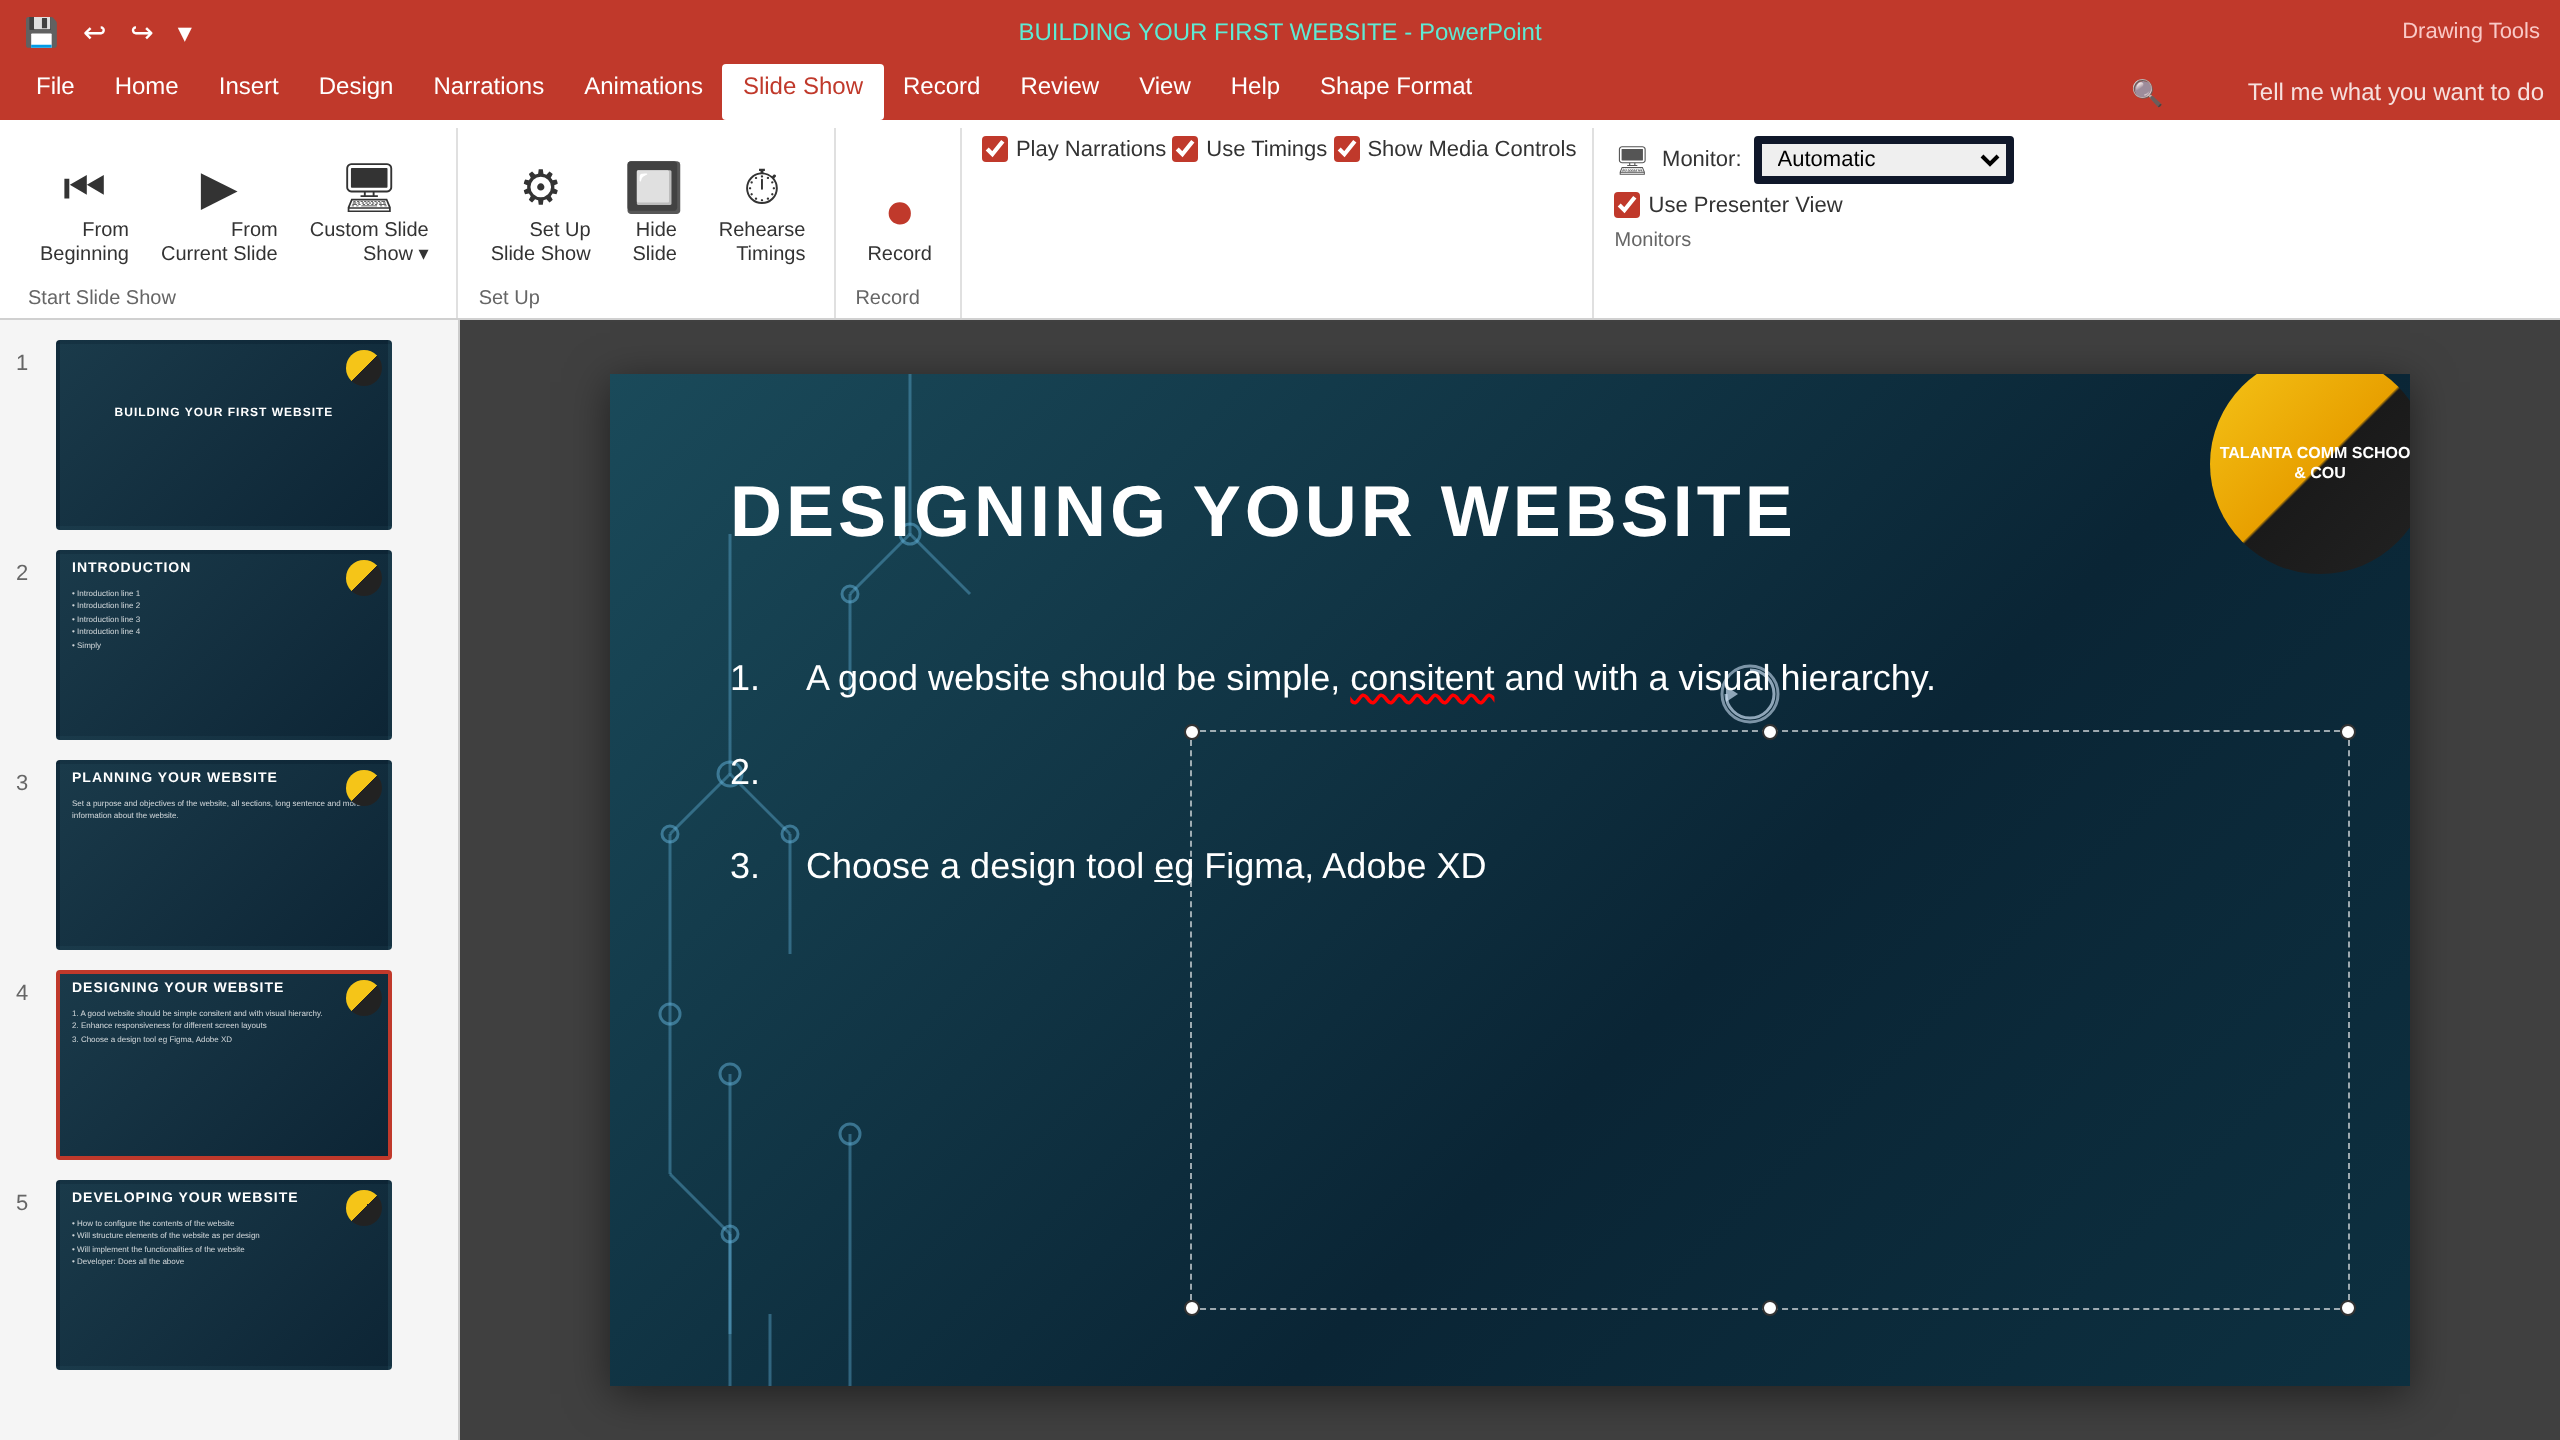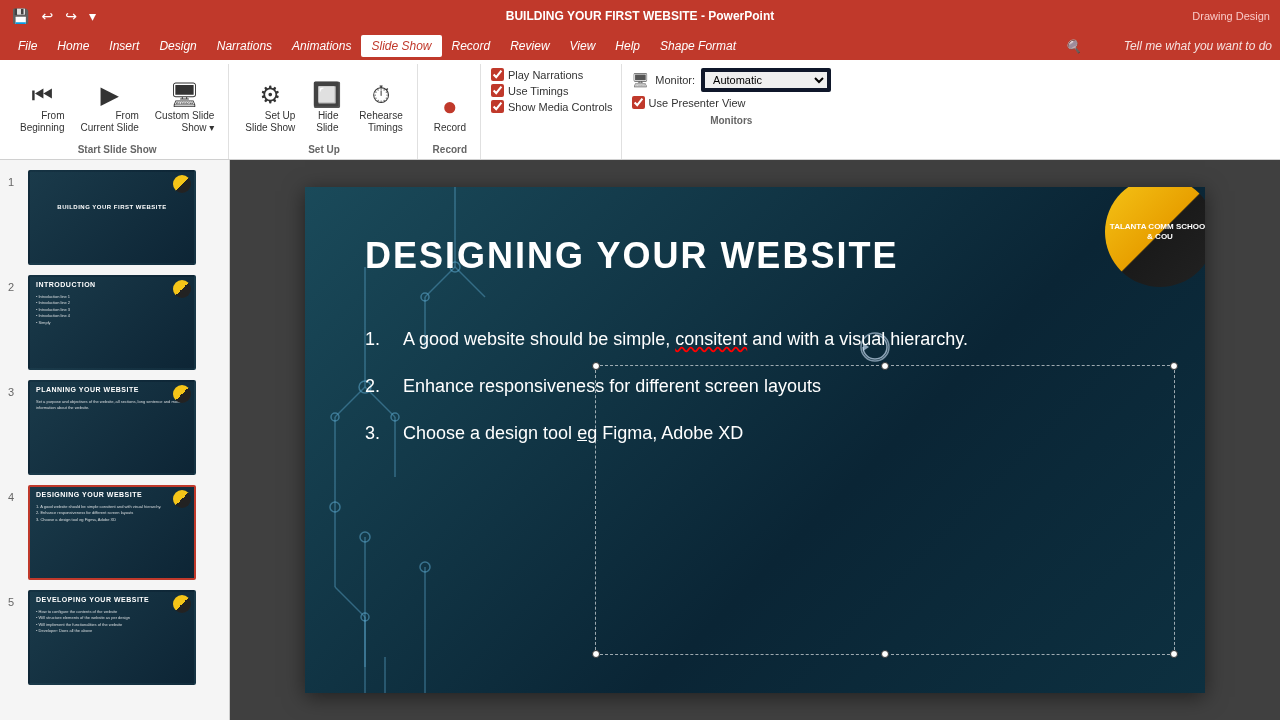--- a/index.html
+++ b/index.html
@@ -16,7 +16,7 @@
       color: white;
       font-size: 12px;
     }
-    .title-bar-center { position: absolute; left: 50%; transform: translateX(-50%); color: #ffffff; font-size: 12px; font-weight: bold; }
+    .title-bar-center { position: absolute; left: 50%; transform: translateX(-50%); color: #5eead4; font-size: 12px; }
     .title-bar-tools { color: #f9c9c7; font-size: 11px; }
     .title-bar-left { display: flex; align-items: center; gap: 8px; }
 

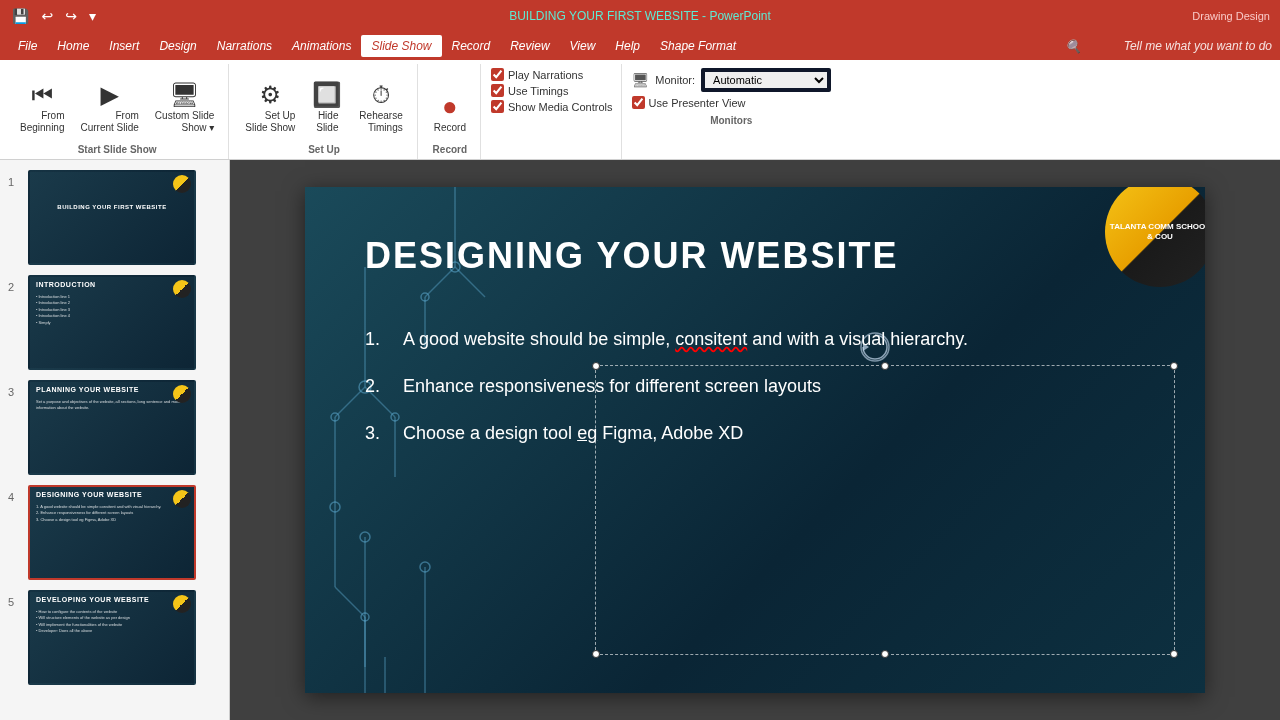--- a/index.html
+++ b/index.html
@@ -308,7 +308,7 @@
     <span class="qat-icon">▾</span>
   </div>
   <span class="title-bar-center">BUILDING YOUR FIRST WEBSITE - PowerPoint</span>
-  <span class="title-bar-tools">Drawing Design</span>
+  <span class="title-bar-tools">Drawing Tools</span>
 </div>
 
 <div class="menu-bar">

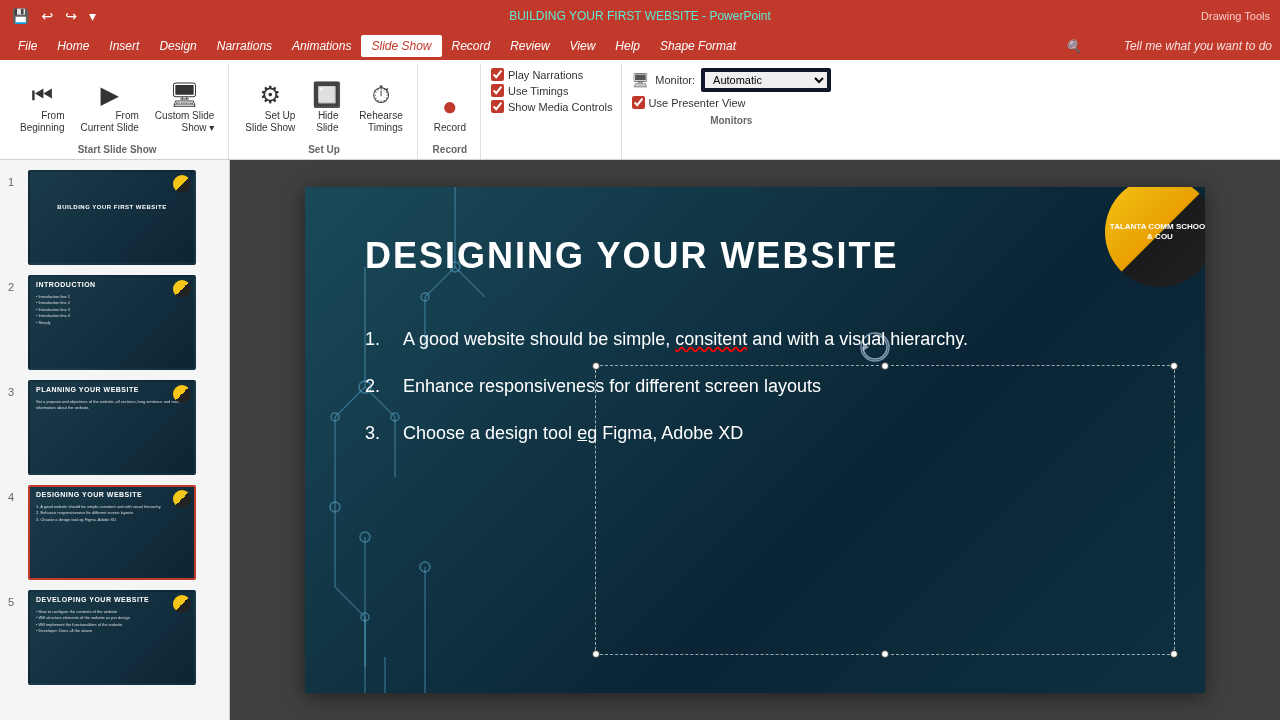--- a/index.html
+++ b/index.html
@@ -25,9 +25,7 @@
       height: 28px;
       background: #c0392b;
       display: flex;
-      align-items: center;
       padding: 0 8px;
-      font-style: italic;
     }
     .menu-item {
       color: white;

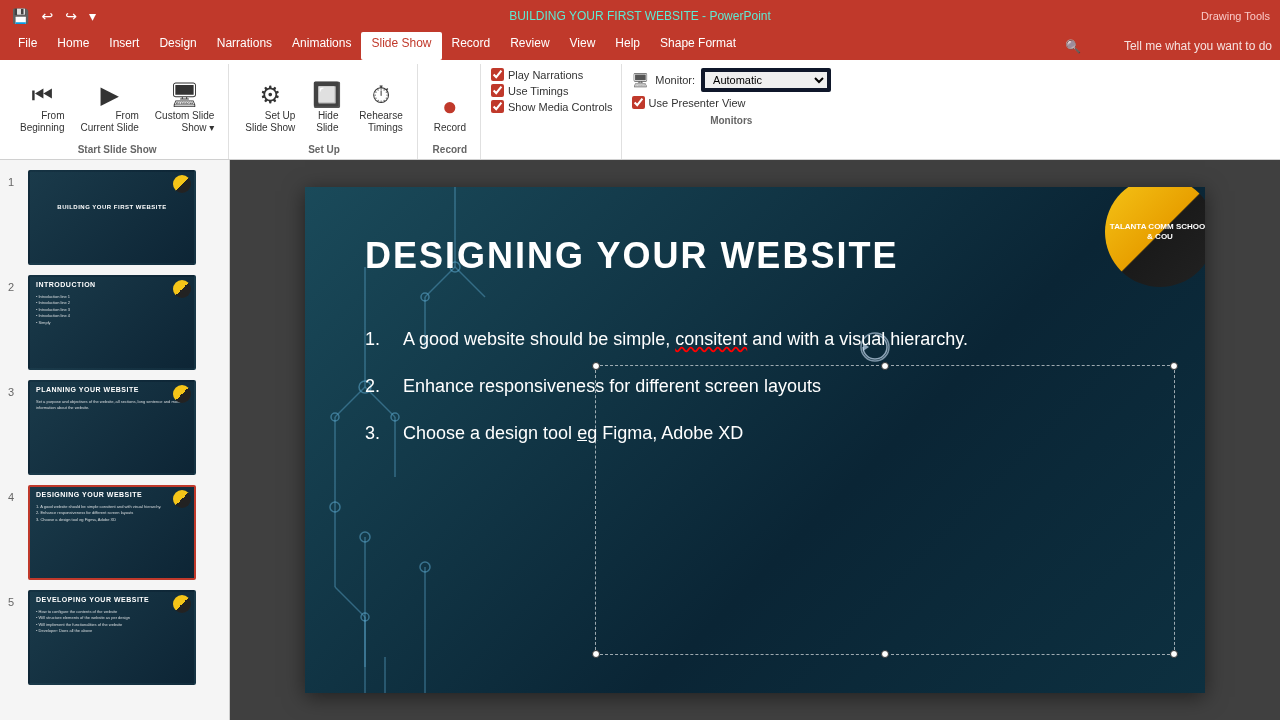--- a/index.html
+++ b/index.html
@@ -91,7 +91,7 @@
     .ribbon-btn .btn-label { font-size: 10px; text-align: right; line-height: 1.2; }
     .checkbox-group {
       display: flex;
-      flex-direction: column;
+      flex-direction: row;
       gap: 3px;
       padding: 4px 0;
       justify-content: center;

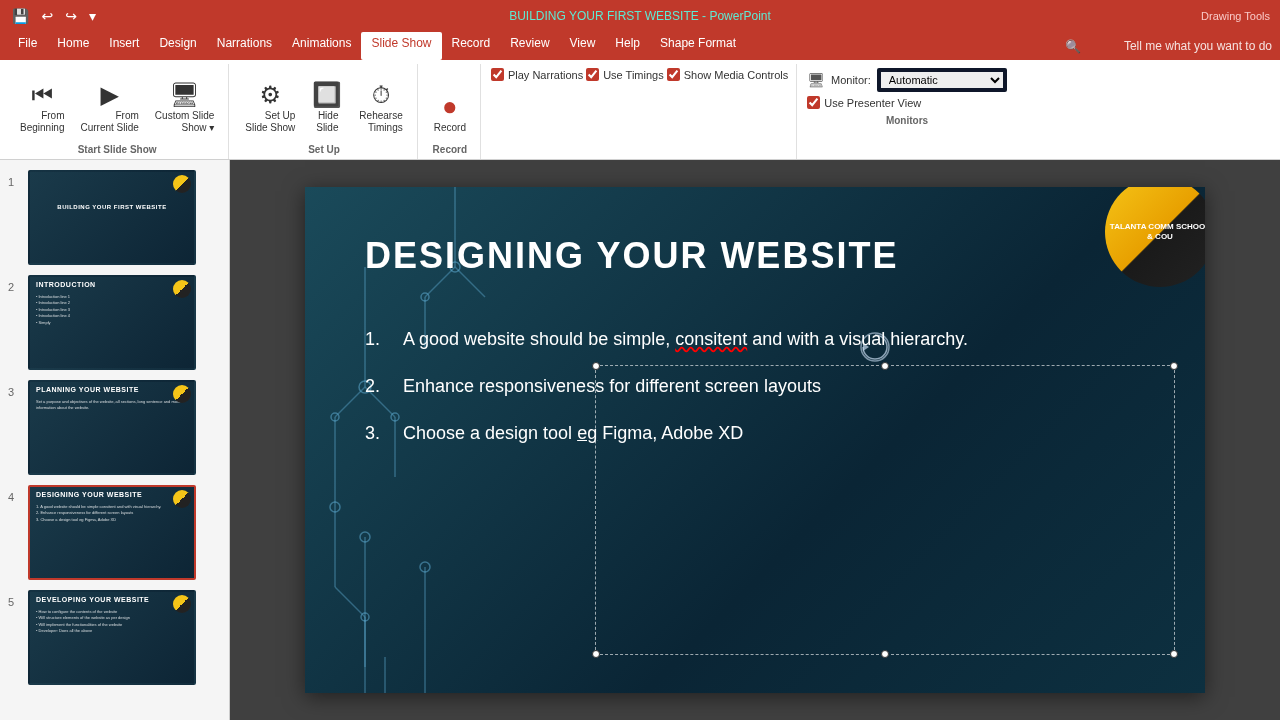--- a/index.html
+++ b/index.html
@@ -70,10 +70,9 @@
     .ribbon-group-label {
       font-size: 10px;
       color: #666;
-      text-align: center;
+      text-align: left;
       width: 100%;
       padding: 2px 0 4px;
-      font-weight: bold;
     }
     .ribbon-btn {
       display: flex;

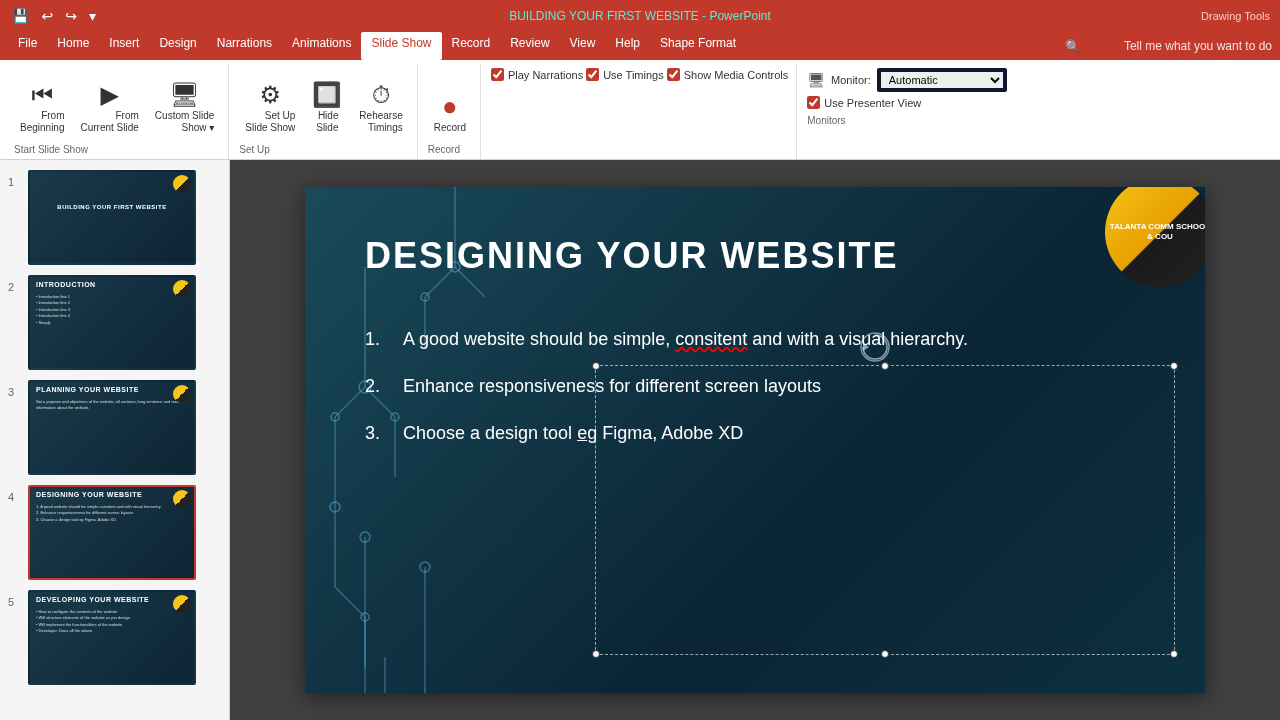--- a/index.html
+++ b/index.html
@@ -541,7 +541,6 @@
         </div>
         <div class="slide-bullet">
           <span class="bullet-num">2.</span>
-          <span>Enhance responsiveness for different screen layouts</span>
         </div>
         <div class="slide-bullet">
           <span class="bullet-num">3.</span>

